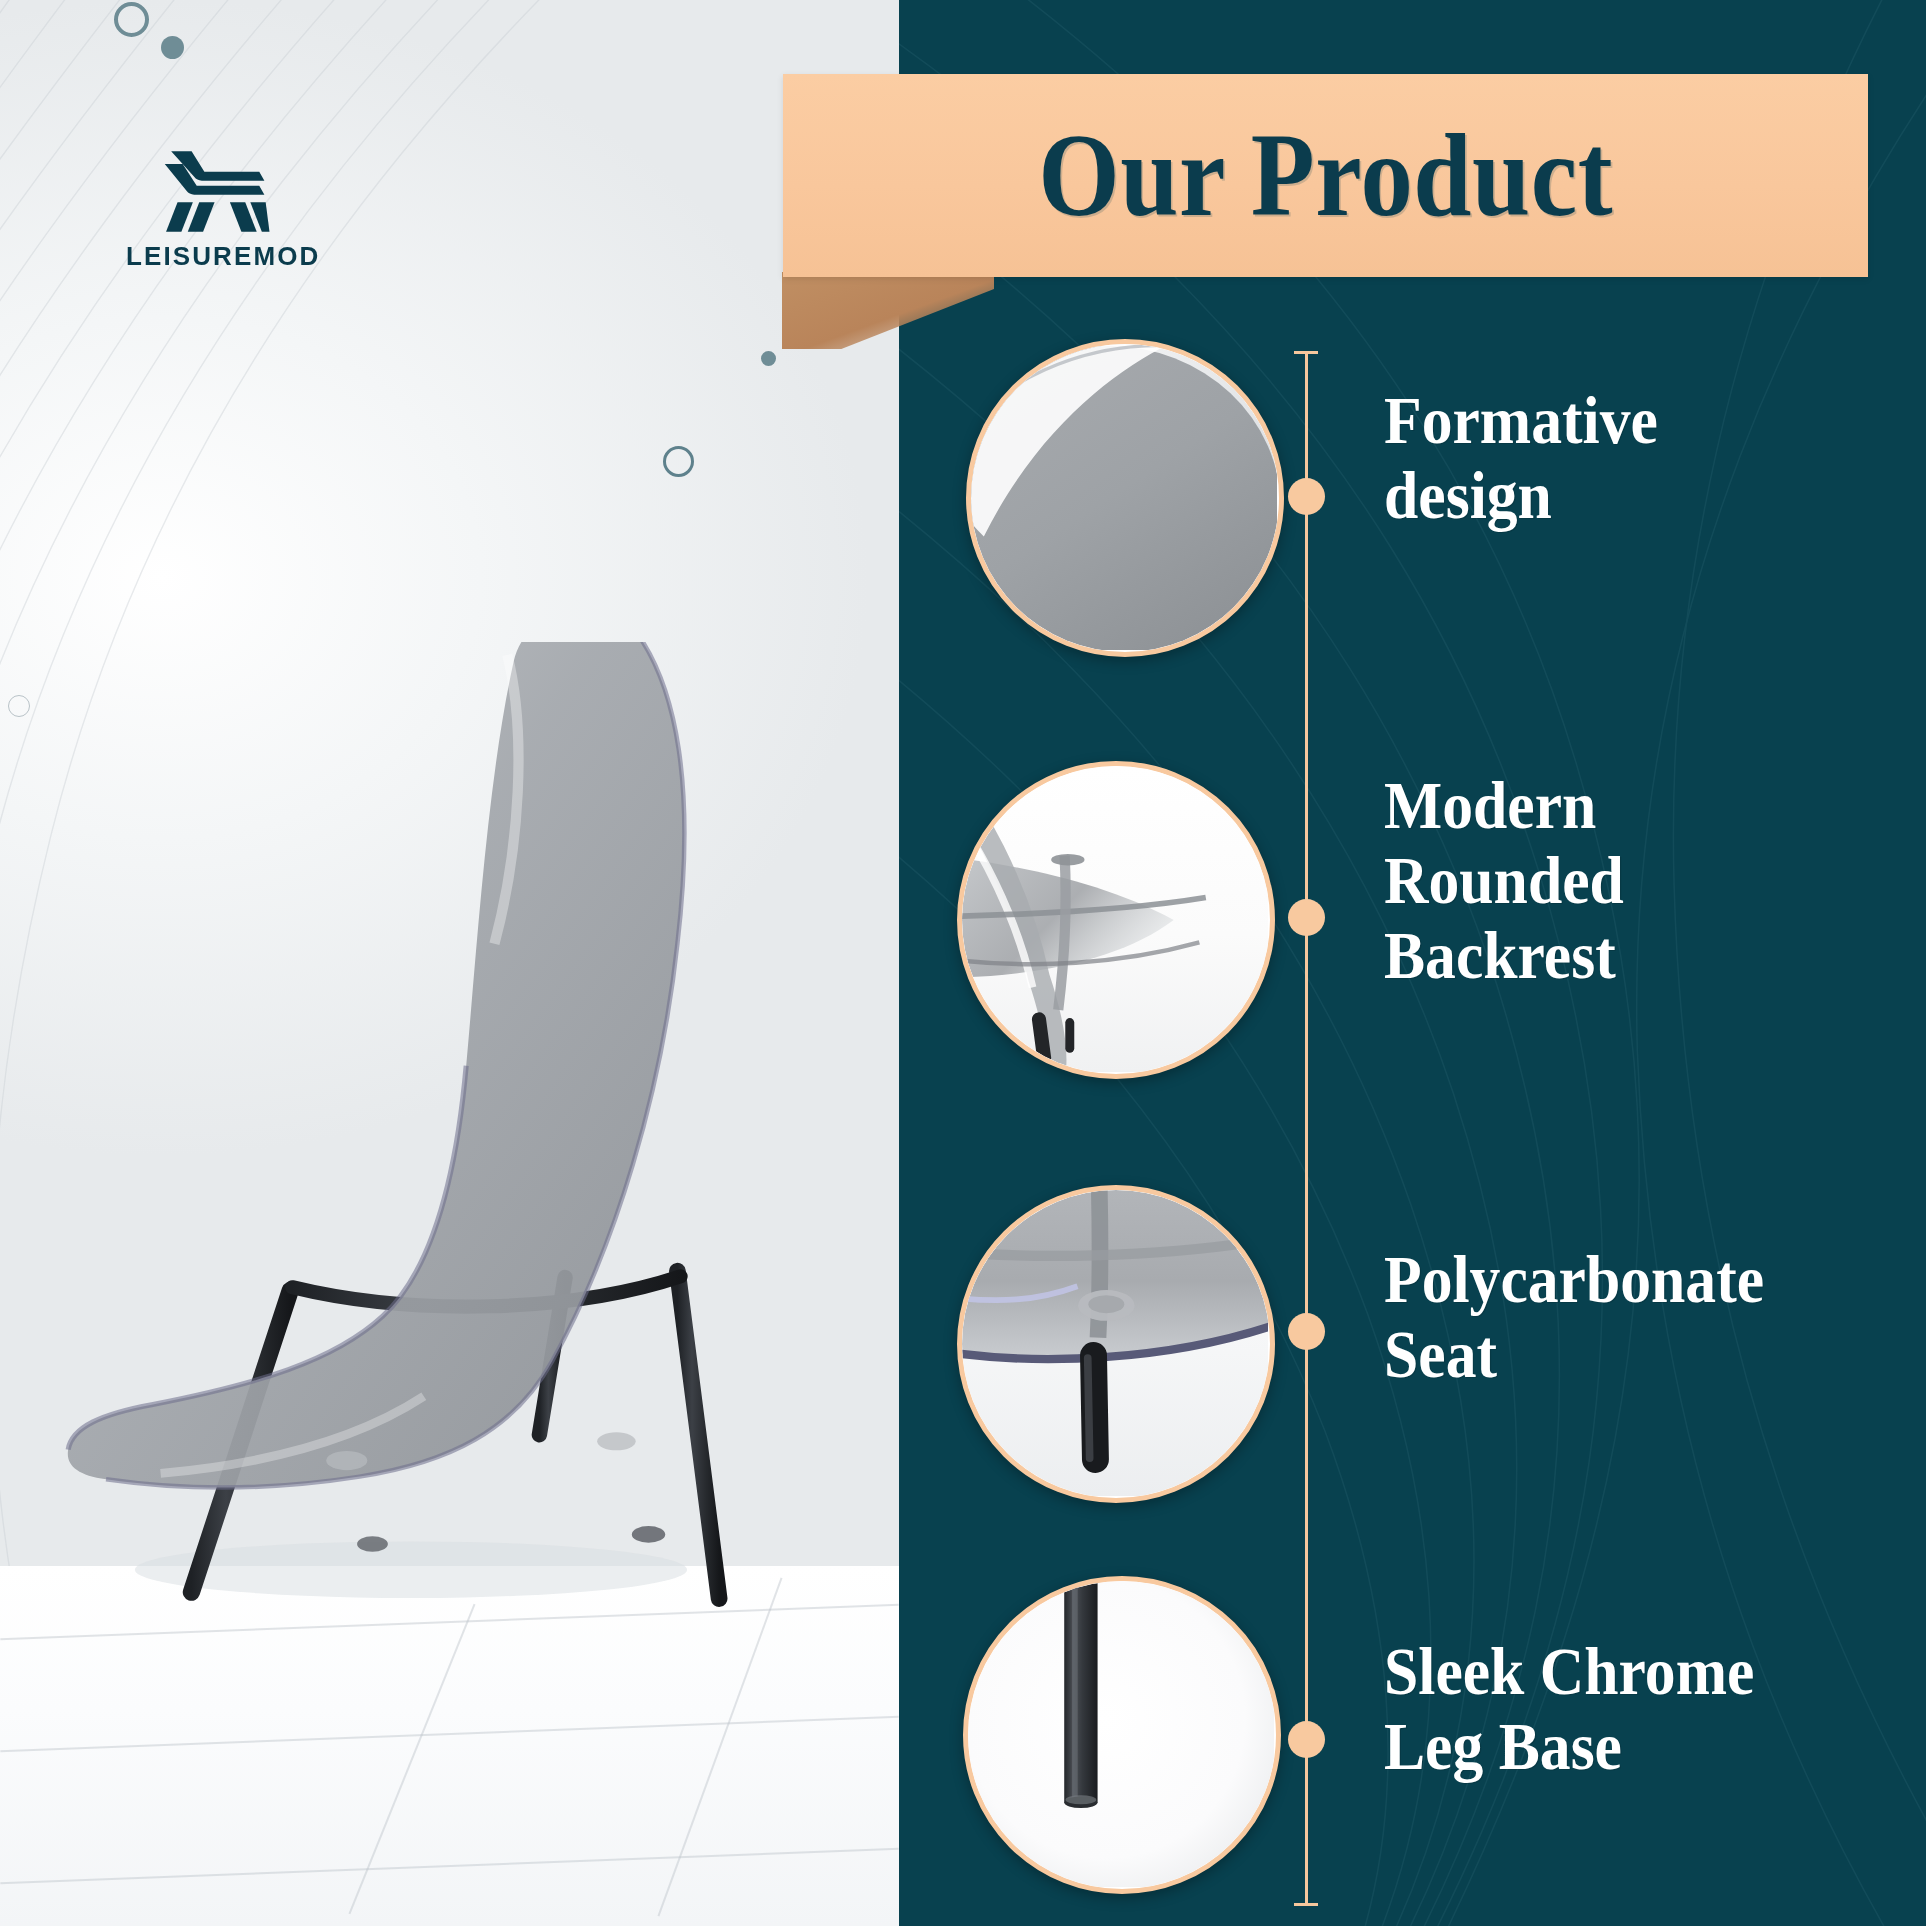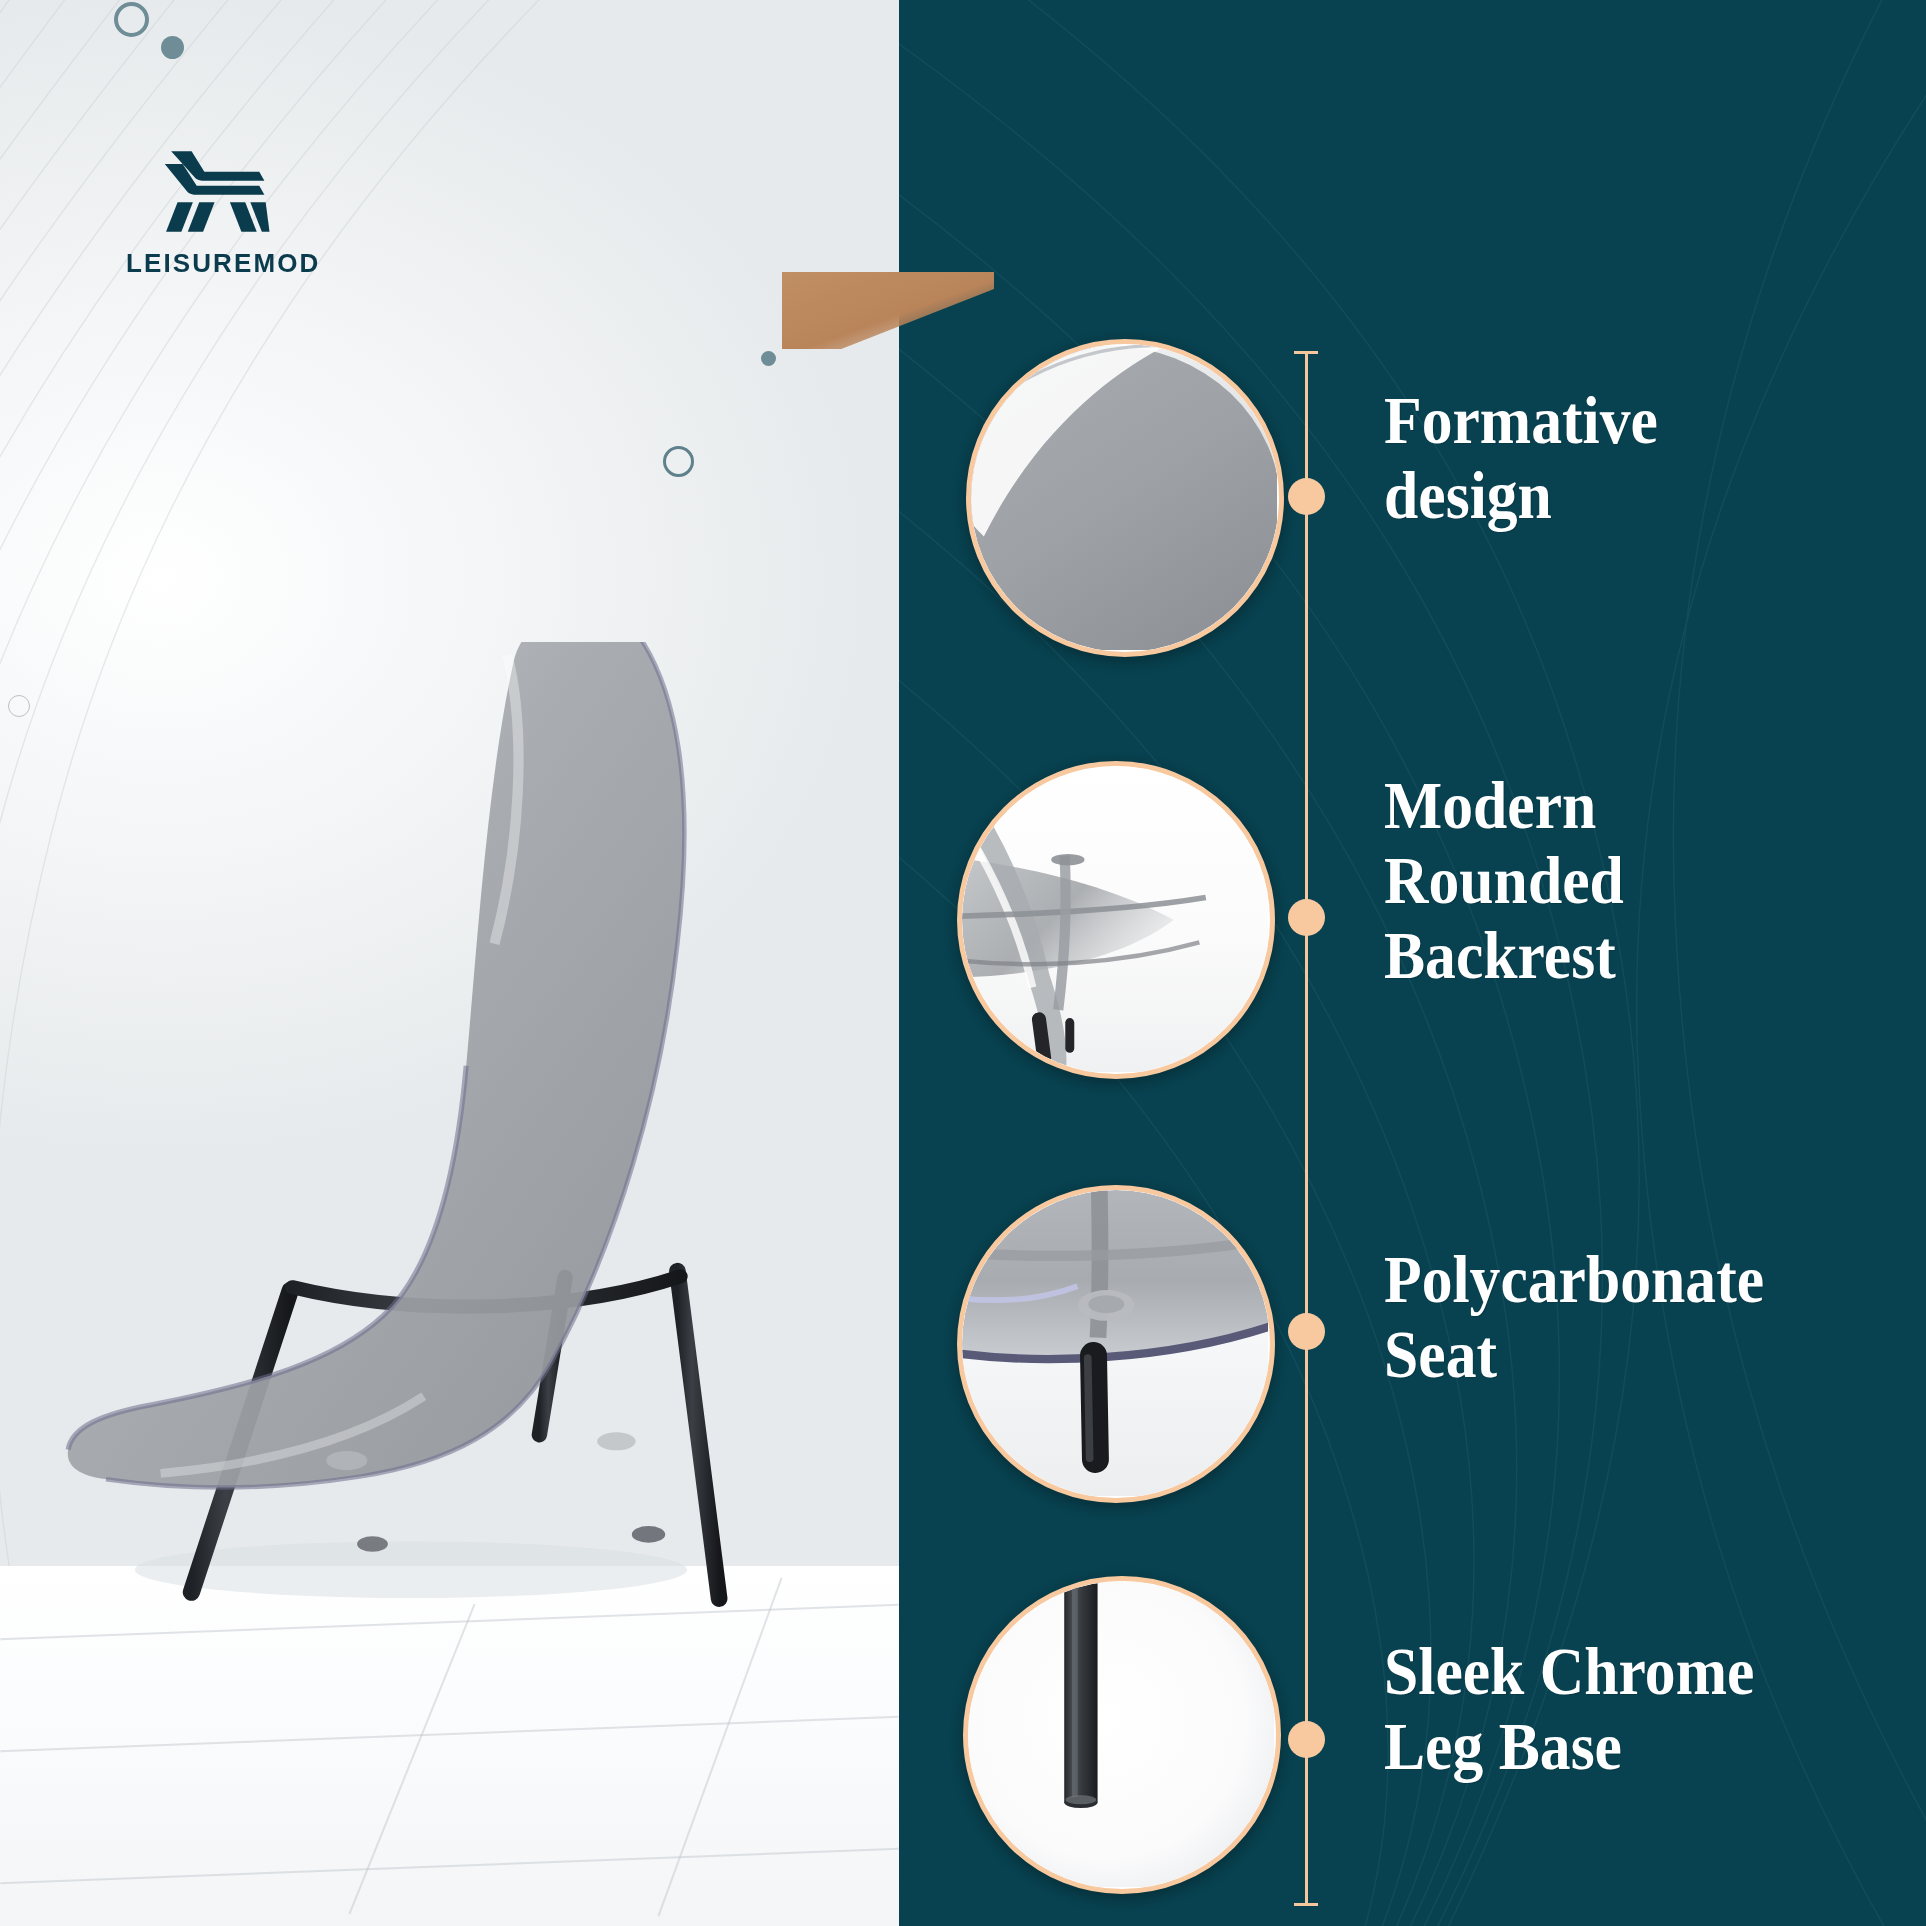--- a/index.html
+++ b/index.html
@@ -243,6 +243,9 @@
   </div>
 
   <div class="banner-shadow"></div>
+  <div class="banner">
+    <div class="banner-title">Our Product</div>
+  </div>
 
   <div class="feature">
     <div class="circle-wrap" style="left:966px;top:339px;width:318px;height:318px;">

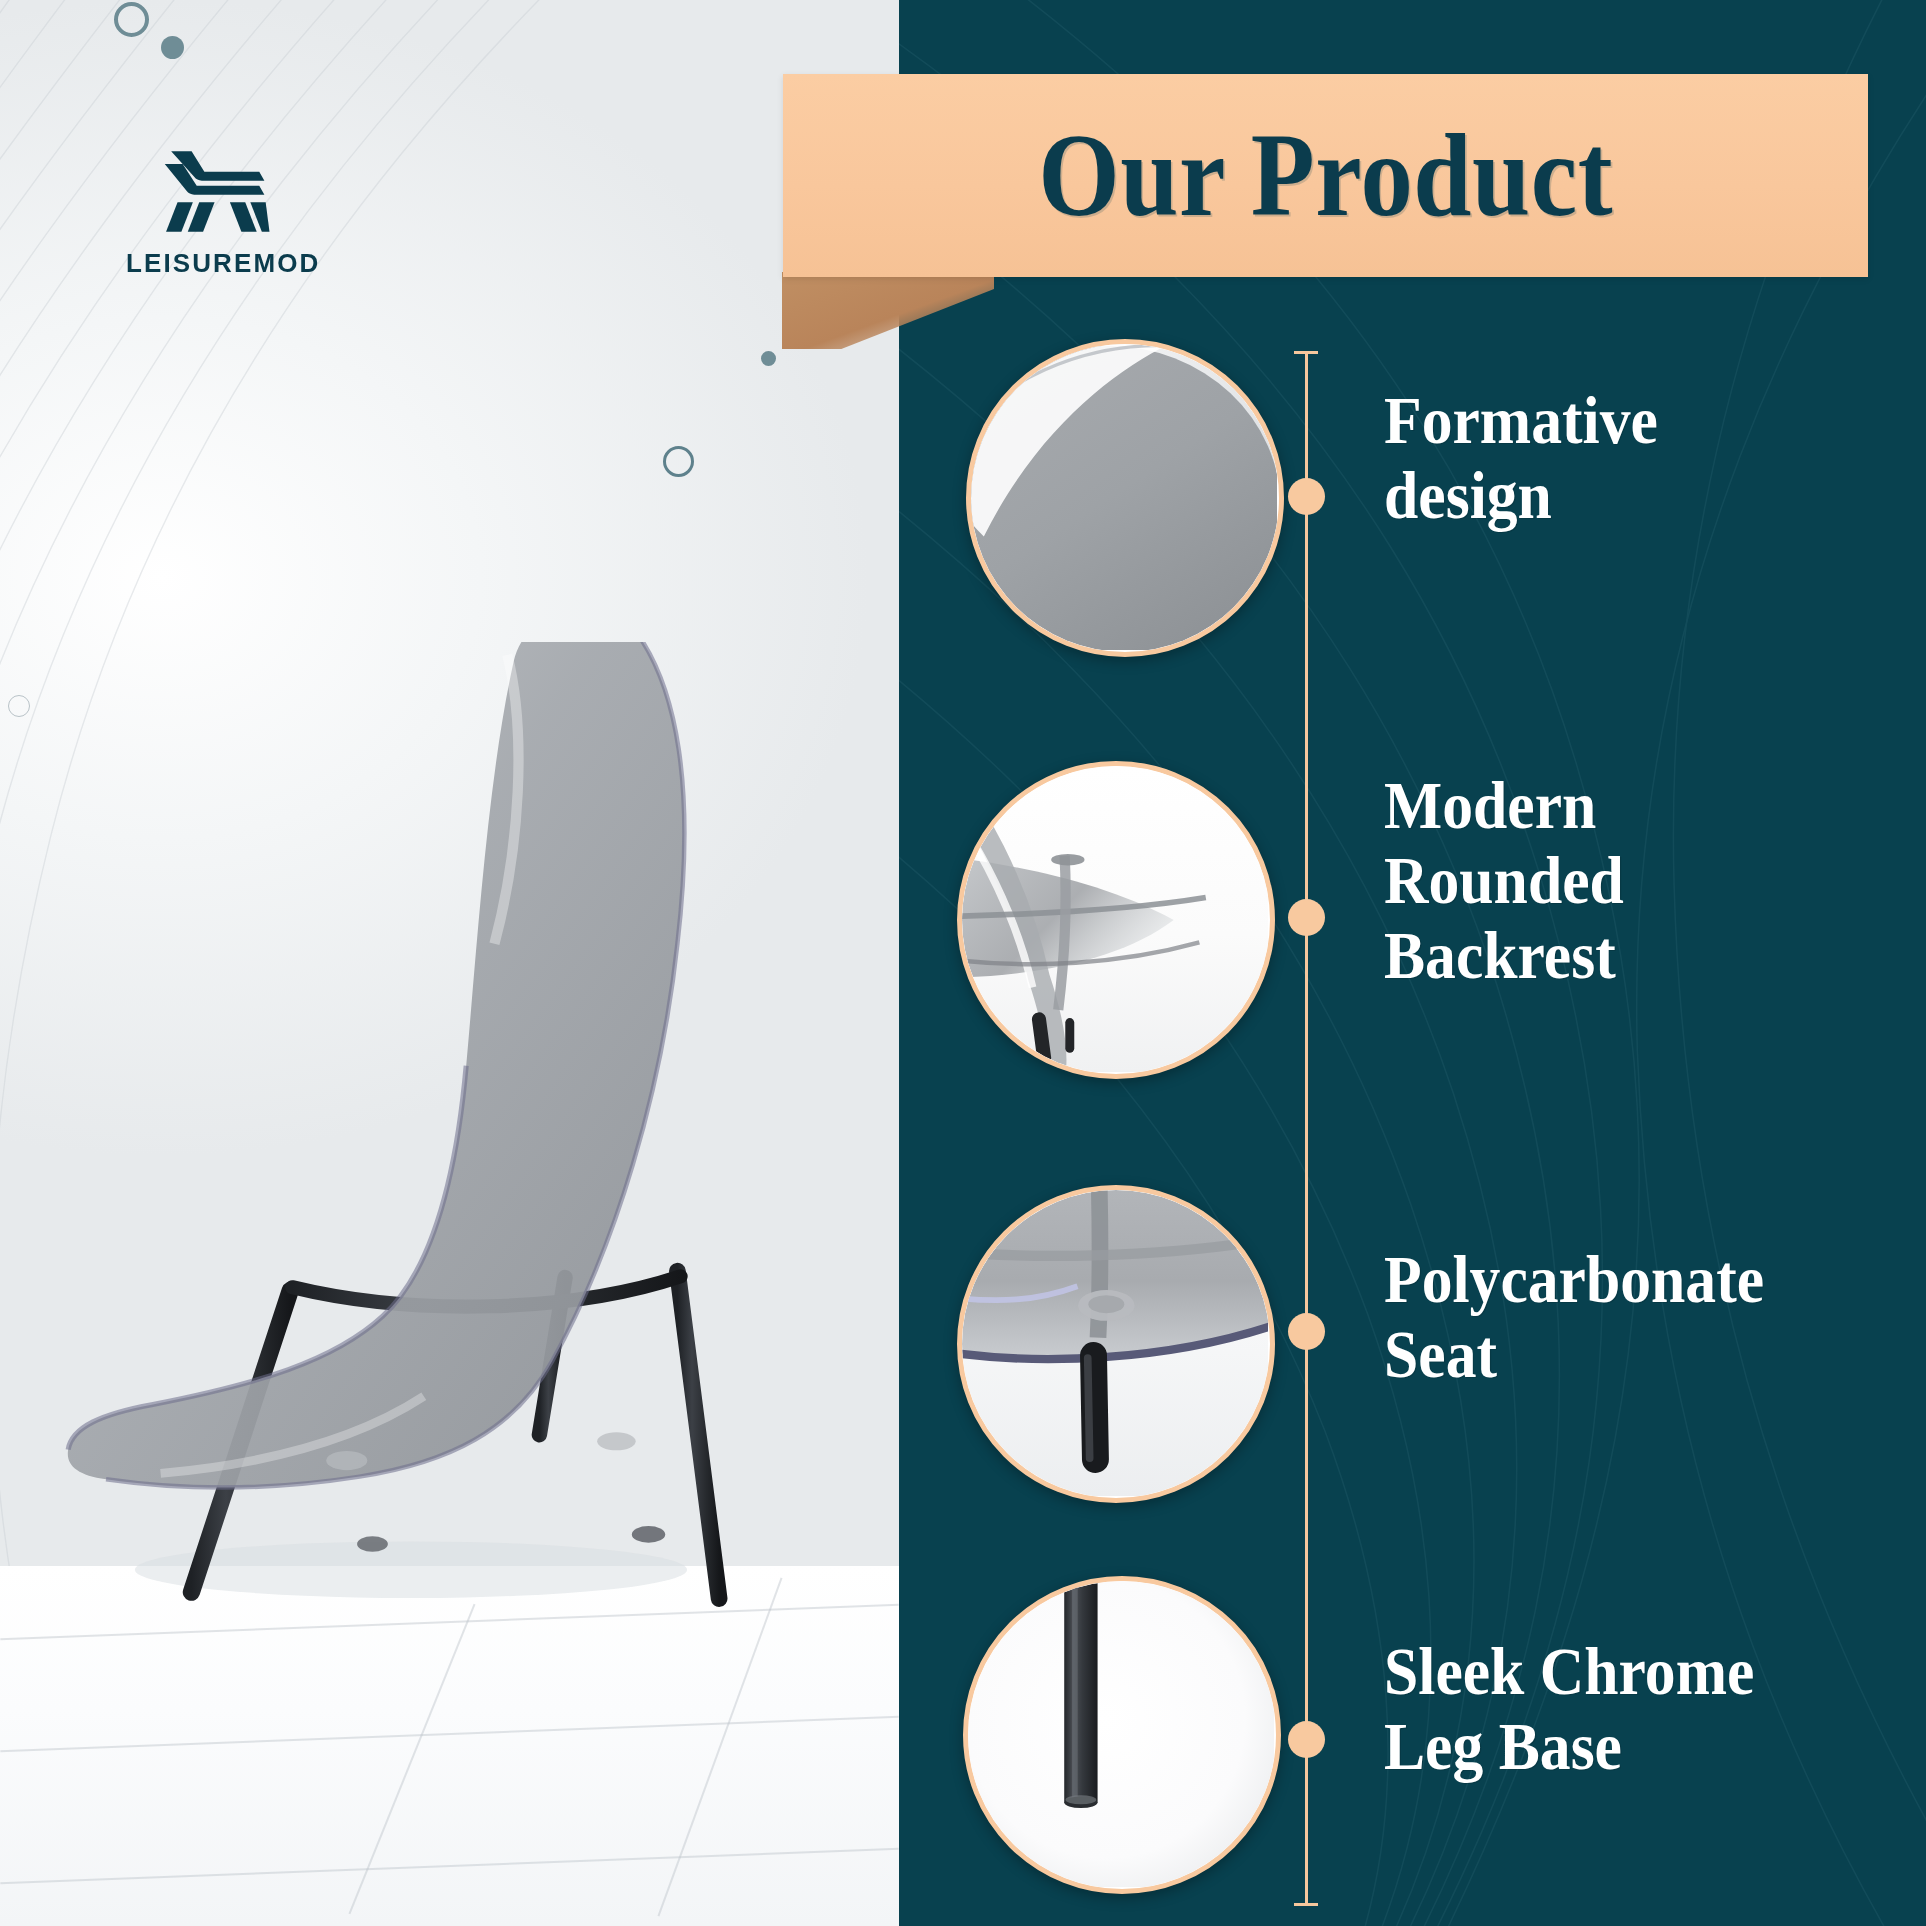--- a/index.html
+++ b/index.html
@@ -29,7 +29,7 @@
   .logo-word{
     font-family:"Liberation Sans", sans-serif;
     font-weight:700; font-size:26px; letter-spacing:2.1px;
-    color:#0b3c4d; text-align:center; margin-top:15px;
+    color:#0b3c4d; text-align:center; margin-top:8px;
   }
 
   

